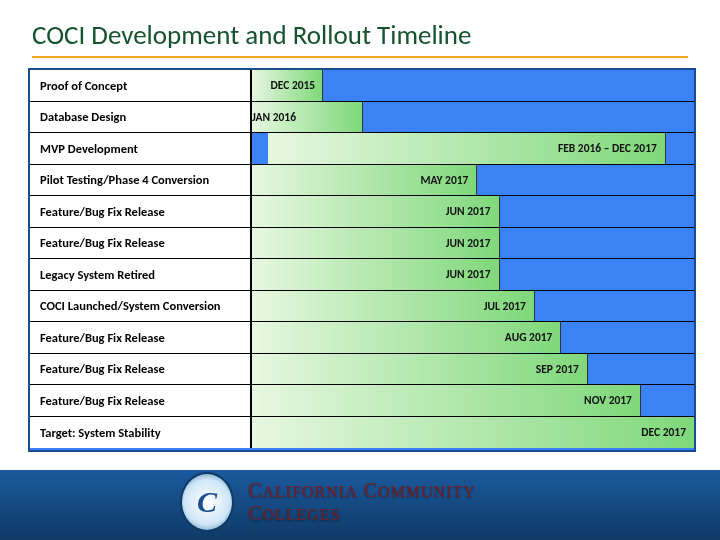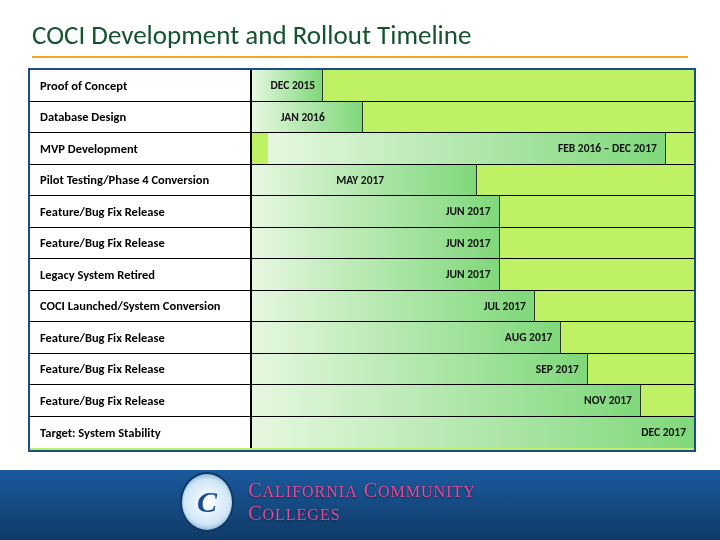--- a/index.html
+++ b/index.html
@@ -7,7 +7,7 @@
   .title{position:absolute;top:18px;left:32px;font-size:27px;color:#14532d;font-weight:400}
   .title-rule{position:absolute;top:56px;left:32px;width:656px;height:2px;background:#f5a623}
 
-  .chart{position:absolute;top:68px;left:28px;width:664px;height:380px;border:2px solid #1a4d8c;background:#bef264}
+  .chart{position:absolute;top:68px;left:28px;width:664px;height:380px;border:2px solid #1a4d8c;background:#3b82f6}
   .row{display:flex;height:31.5px;border-bottom:1px solid #000;box-sizing:border-box}
   .row:last-child{border-bottom:none}
   .lab{width:222px;display:flex;align-items:center;padding-left:10px;font-size:12.5px;font-weight:700;background:#fff;border-right:2px solid #000;box-sizing:border-box;flex:0 0 222px}

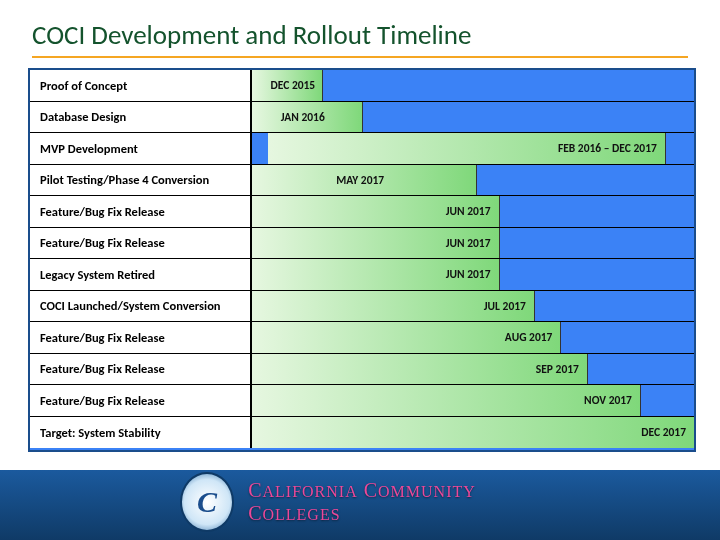--- a/index.html
+++ b/index.html
@@ -40,7 +40,7 @@
       <div class="row">
         <div class="lab">Database Design</div>
         <div class="track">
-          <div class="bar" style="left: 0%; width: 25%; padding-left: 0px; justify-content: center; padding-right: 8px;">
+          <div class="bar" style="left: 0%; width: 25%; padding-left: 0px; justify-content: flex-start; padding-right: 8px;">
             <span>JAN 2016</span>
           </div>
         </div>

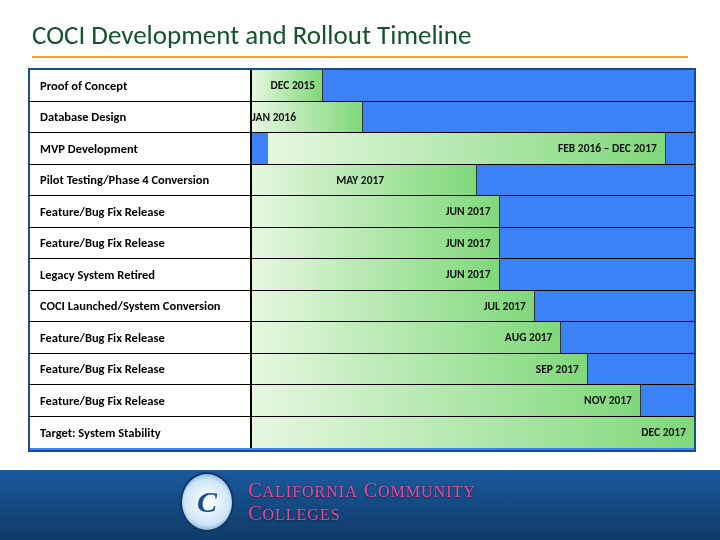--- a/index.html
+++ b/index.html
@@ -56,7 +56,7 @@
       <div class="row">
         <div class="lab">Pilot Testing/Phase 4 Conversion</div>
         <div class="track">
-          <div class="bar" style="left: 0%; width: 51%; padding-left: 0px; justify-content: center; padding-right: 8px;">
+          <div class="bar" style="left: 0%; width: 51%; padding-left: 0px; justify-content: flex-end; padding-right: 8px;">
             <span>MAY 2017</span>
           </div>
         </div>

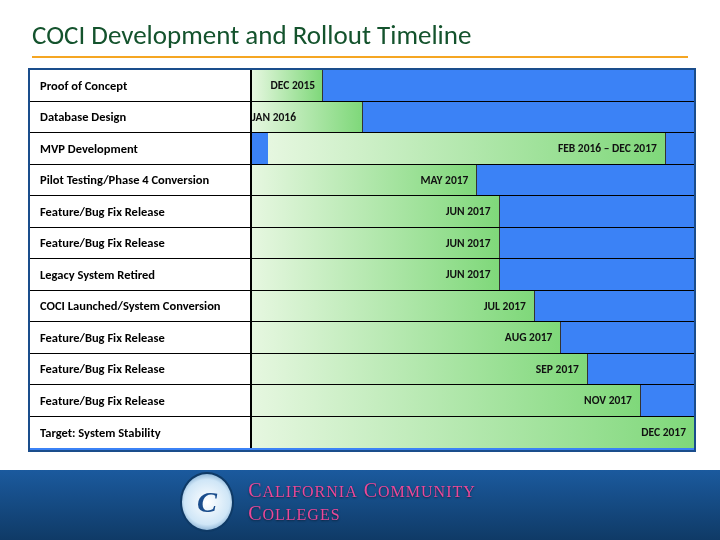--- a/index.html
+++ b/index.html
@@ -18,7 +18,7 @@
   .footer-band{position:absolute;bottom:0;left:0;width:720px;height:70px;background:linear-gradient(to bottom,#1b5a9e 0%,#0f3a66 100%)}
   .logo-wrap{position:absolute;bottom:8px;left:50%;transform:translateX(-50%);display:flex;align-items:center;gap:14px}
   .seal{width:56px;height:56px;border-radius:50%;background:radial-gradient(circle,#fff 0%,#cfe6f7 60%,#2f6ea8 100%);border:2px solid #0f3a66;display:flex;align-items:center;justify-content:center;font-family:'Times New Roman',serif;font-weight:700;font-style:italic;color:#1a4d8c;font-size:30px}
-  .org{font-family:'Trajan Pro','Times New Roman',serif;color:#ec4899;font-size:20px;letter-spacing:1px;text-shadow:0 1px 2px rgba(0,0,0,.5)}
+  .org{font-family:'Trajan Pro','Times New Roman',serif;color:#7f1d1d;font-size:20px;letter-spacing:1px;text-shadow:0 1px 2px rgba(0,0,0,.5)}
   .org .sc{font-size:16px}
 </style>
 </head>

